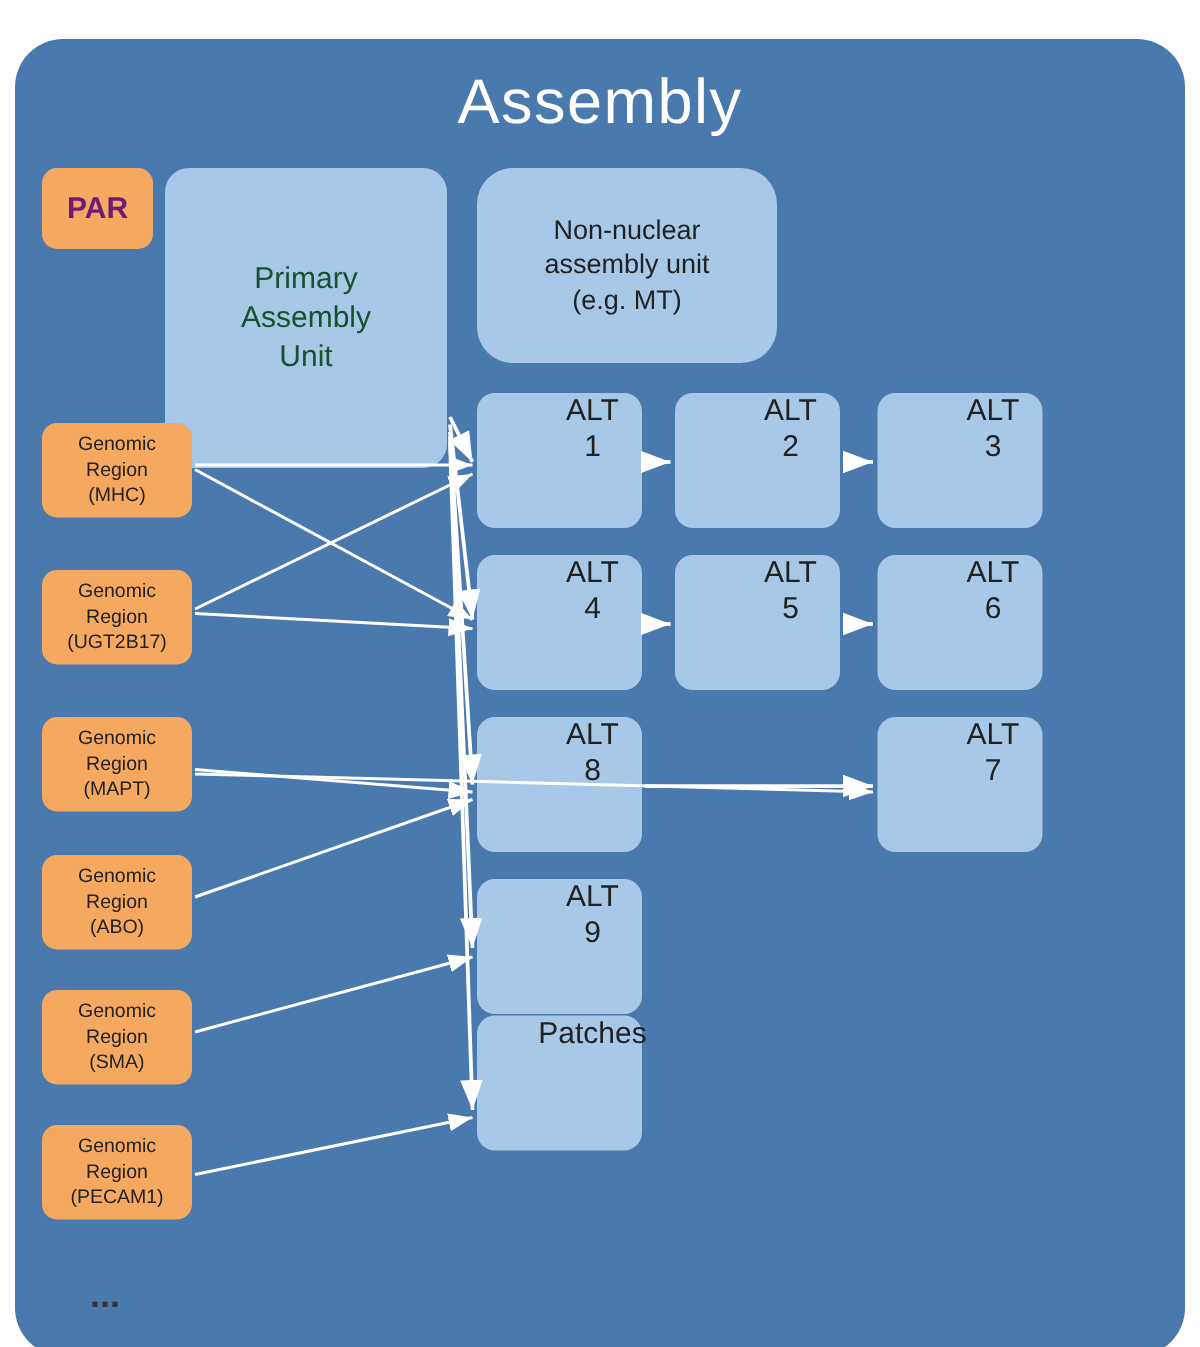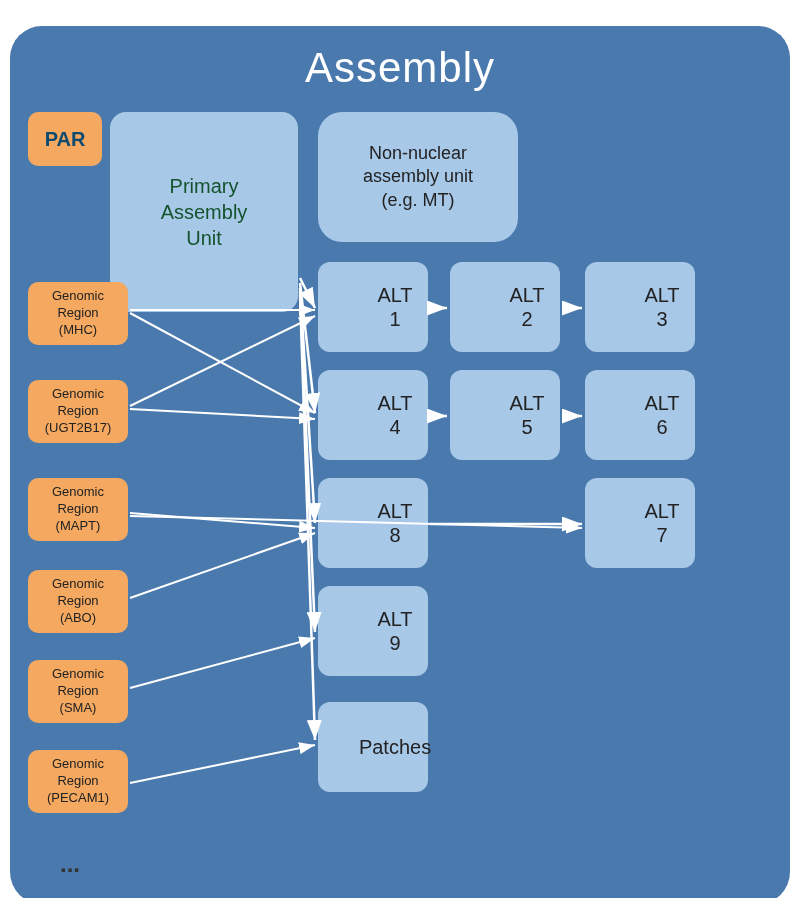--- a/index.html
+++ b/index.html
@@ -55,7 +55,7 @@
       font-family: Arial, sans-serif;
       font-size: 20px;
       font-weight: bold;
-      color: #0c4a6e;
+      color: #701a75;
     }
 
     

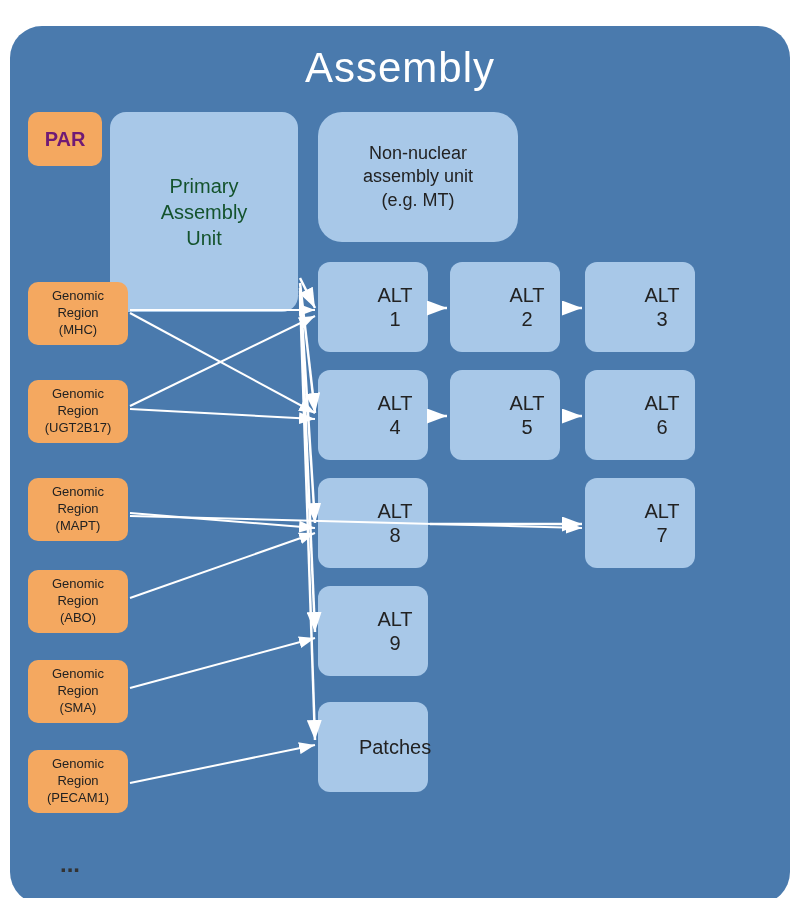--- a/index.html
+++ b/index.html
@@ -104,7 +104,7 @@
       background: #a8c8e8;
       border-radius: 12px;
       display: flex;
-      align-items: center;
+      align-items: flex-start;
       justify-content: center;
       text-align: center;
       font-family: Arial, sans-serif;

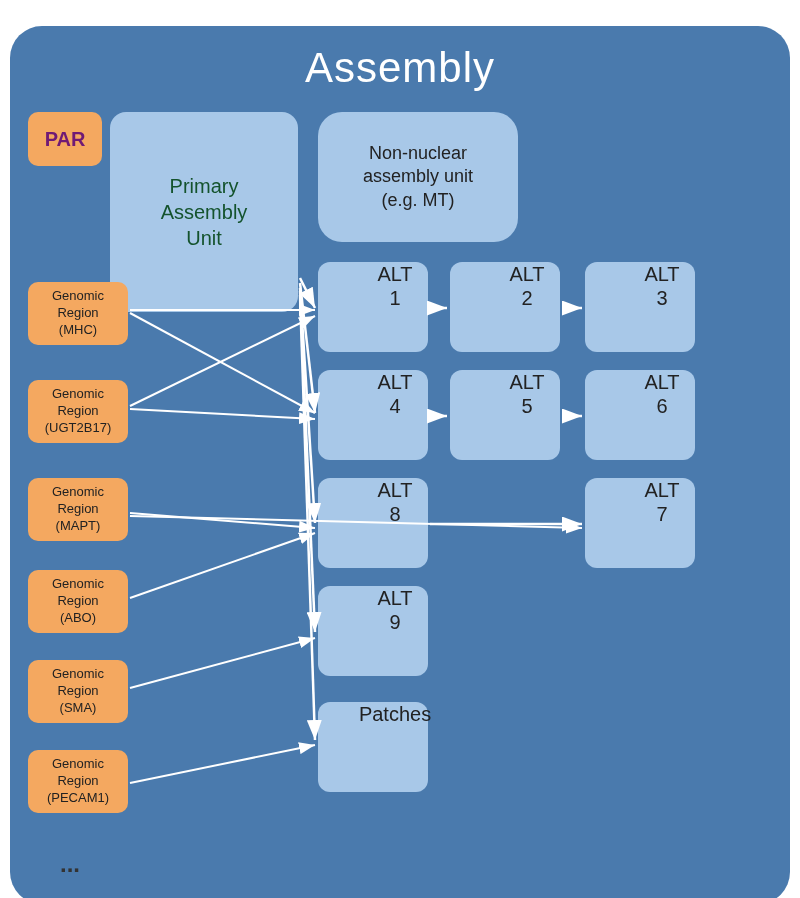--- a/index.html
+++ b/index.html
@@ -205,7 +205,7 @@
       <span>ALT<br>9</span>
     </div>
 
-    <div class="alt-box" style="left:308px; top:600px; width:110px; height:90px;">
+    <div class="alt-box" style="left:308px; top:575px; width:110px; height:90px;">
       <span>Patches</span>
     </div>
 

